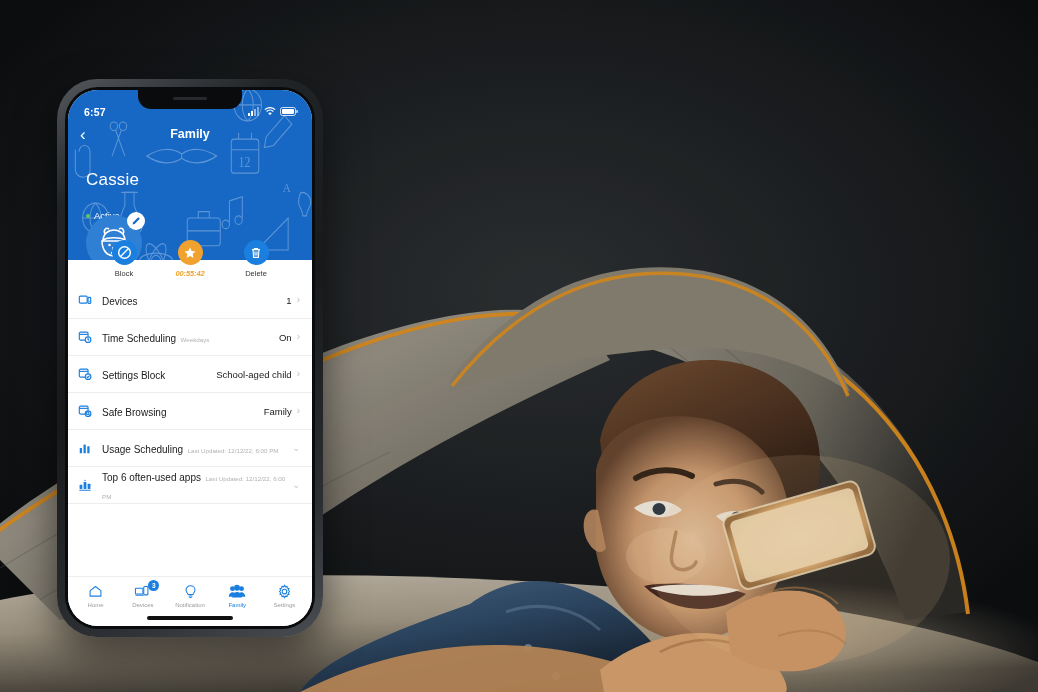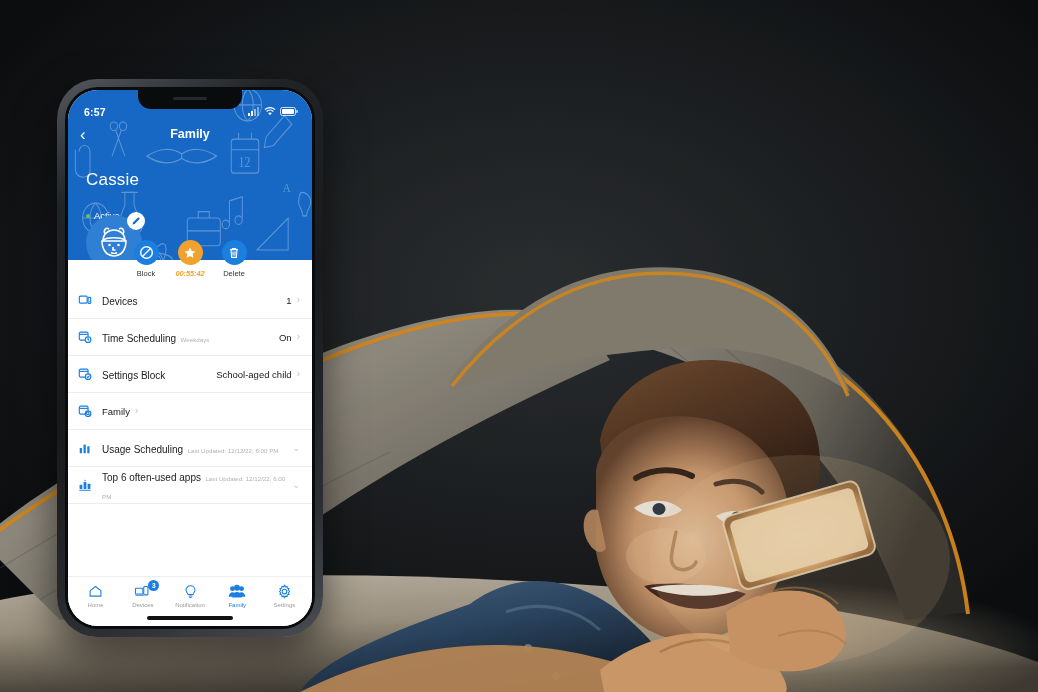--- a/index.html
+++ b/index.html
@@ -110,7 +110,7 @@
   
   .actions {
     position:relative;
-    display:flex; justify-content:center; 
+    display:flex; justify-content:center; gap:22px;
     height:42px;
   }
   .actions::before {

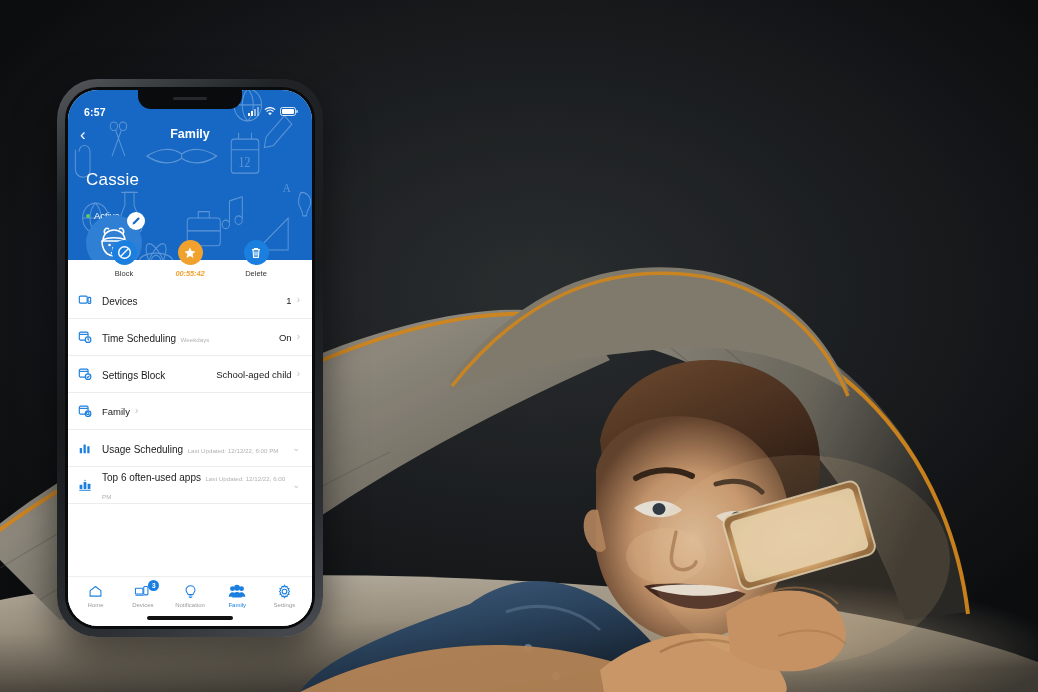--- a/index.html
+++ b/index.html
@@ -517,6 +517,9 @@
                 <path d="M12.2 11.8 L13.6 13.1"></path>
               </svg>
         </span>
+        <span class="row-text">
+          <span class="row-title">Safe Browsing</span>
+        </span>
         <span class="row-val">Family</span>
         <span class="chev">›</span>
       </div>

